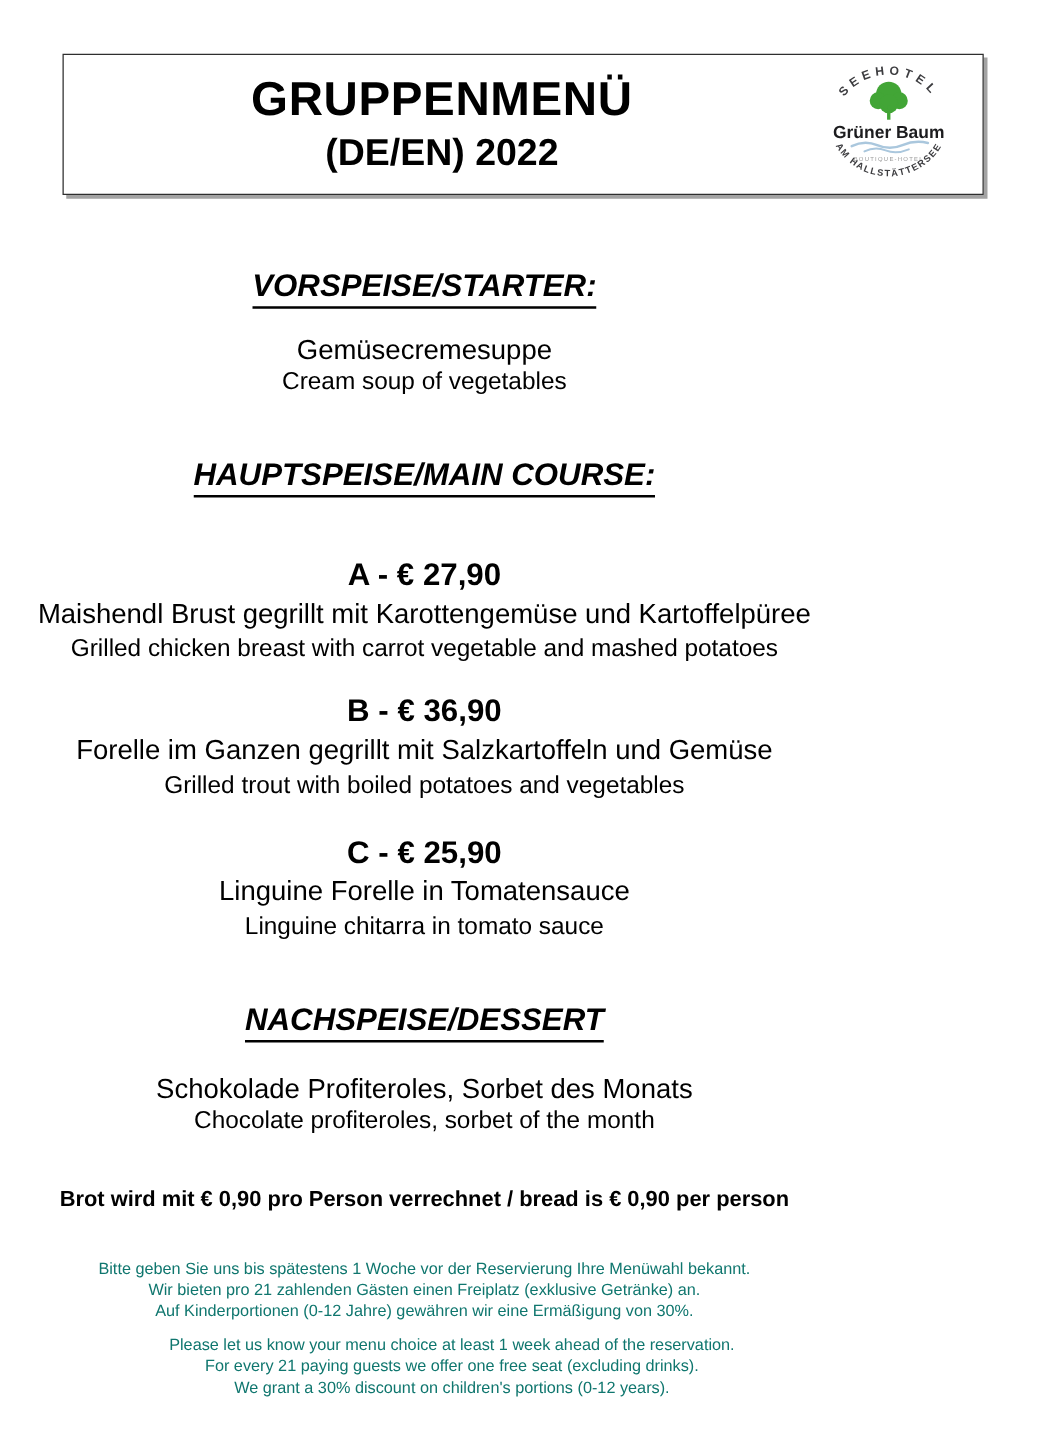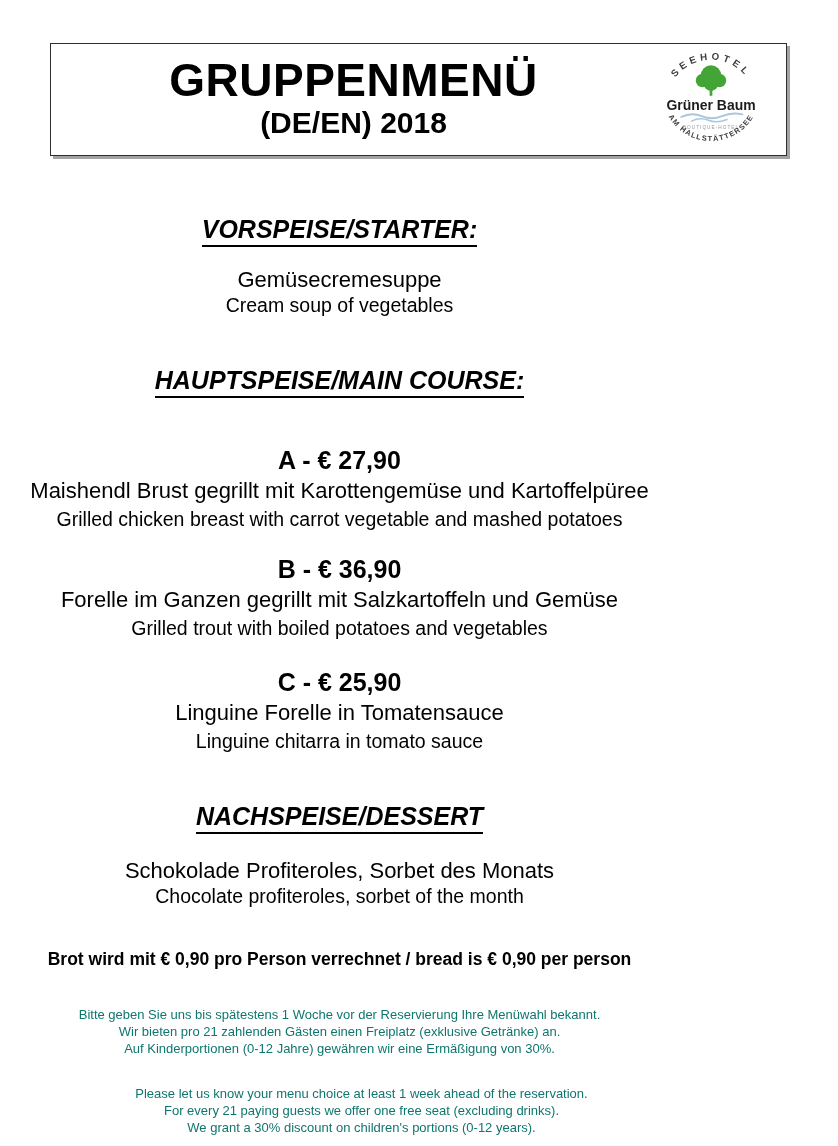--- a/index.html
+++ b/index.html
@@ -28,7 +28,7 @@
   }
   .header-title {
     margin-top: 14px;
-    font-size: 46px;
+    font-size: 38px;
     font-weight: bold;
     letter-spacing: 0.5px;
     line-height: 44px;

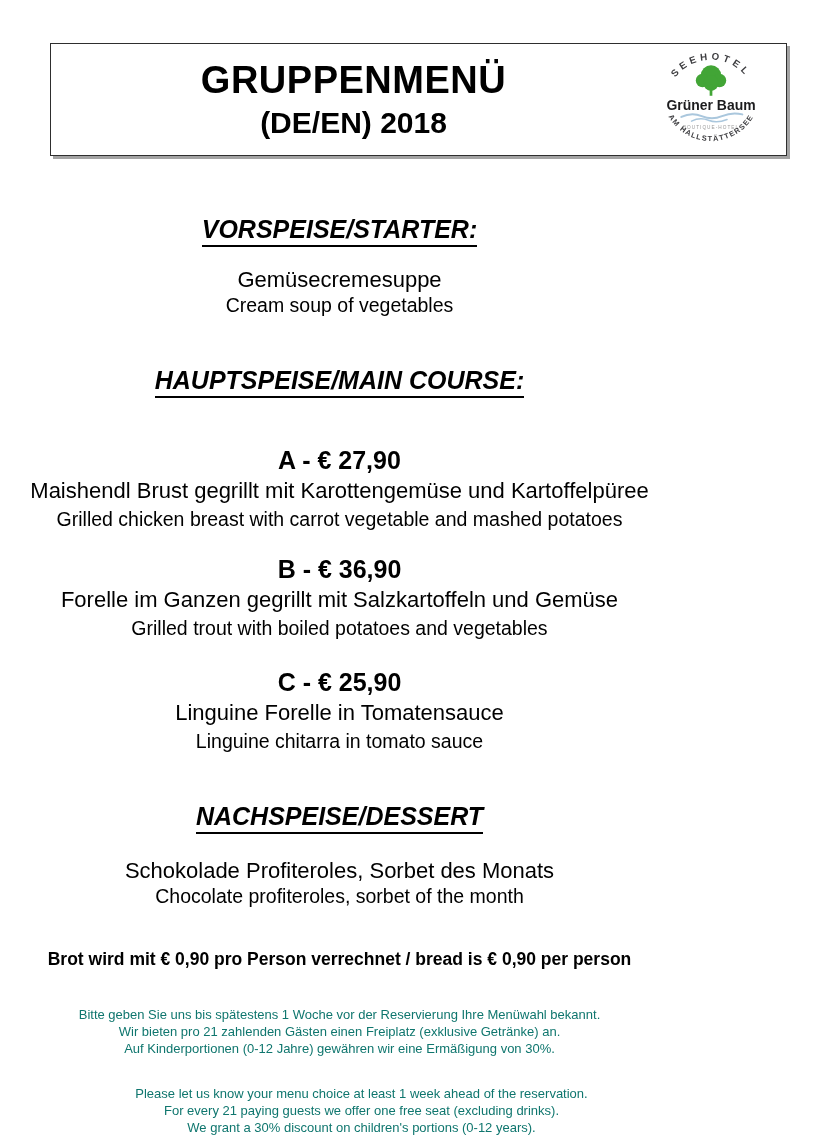--- a/index.html
+++ b/index.html
@@ -90,7 +90,7 @@
   <div class="header-box">
     <div class="header-titles">
       <div class="header-title">GRUPPENMENÜ</div>
-      <div class="header-subtitle">(DE/EN) 2018</div>
+      <div class="header-subtitle">(DE/EN) 2022</div>
     </div>
     <div class="logo">
       <svg viewBox="0 0 150 130" xmlns="http://www.w3.org/2000/svg">

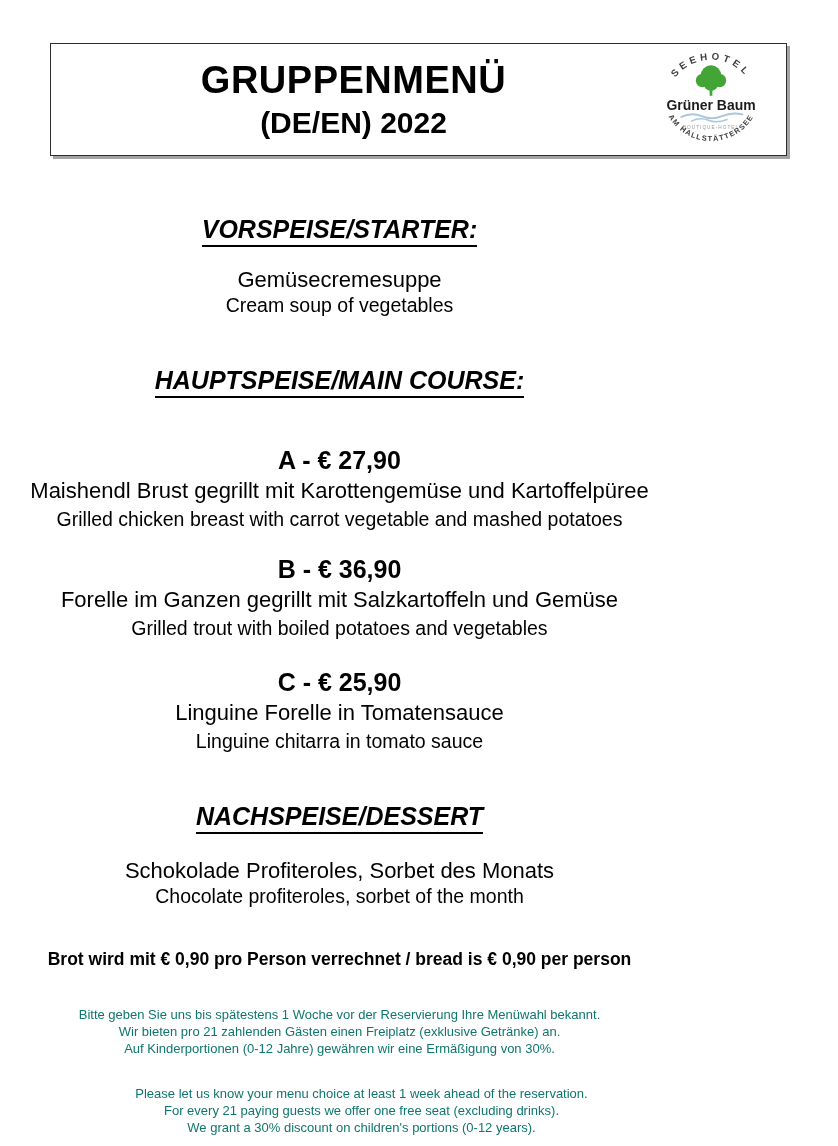--- a/index.html
+++ b/index.html
@@ -80,7 +80,7 @@
   }
   .footer-block { font-size: 13px; line-height: 17px; color: #0f766e; }
   .footer-de { margin-top: 36px; }
-  .footer-en { margin-top: 28px; padding-left: 44px; }
+  .footer-en { margin-top: 10px; padding-left: 44px; }
 </style>
 </head>
 <body>

